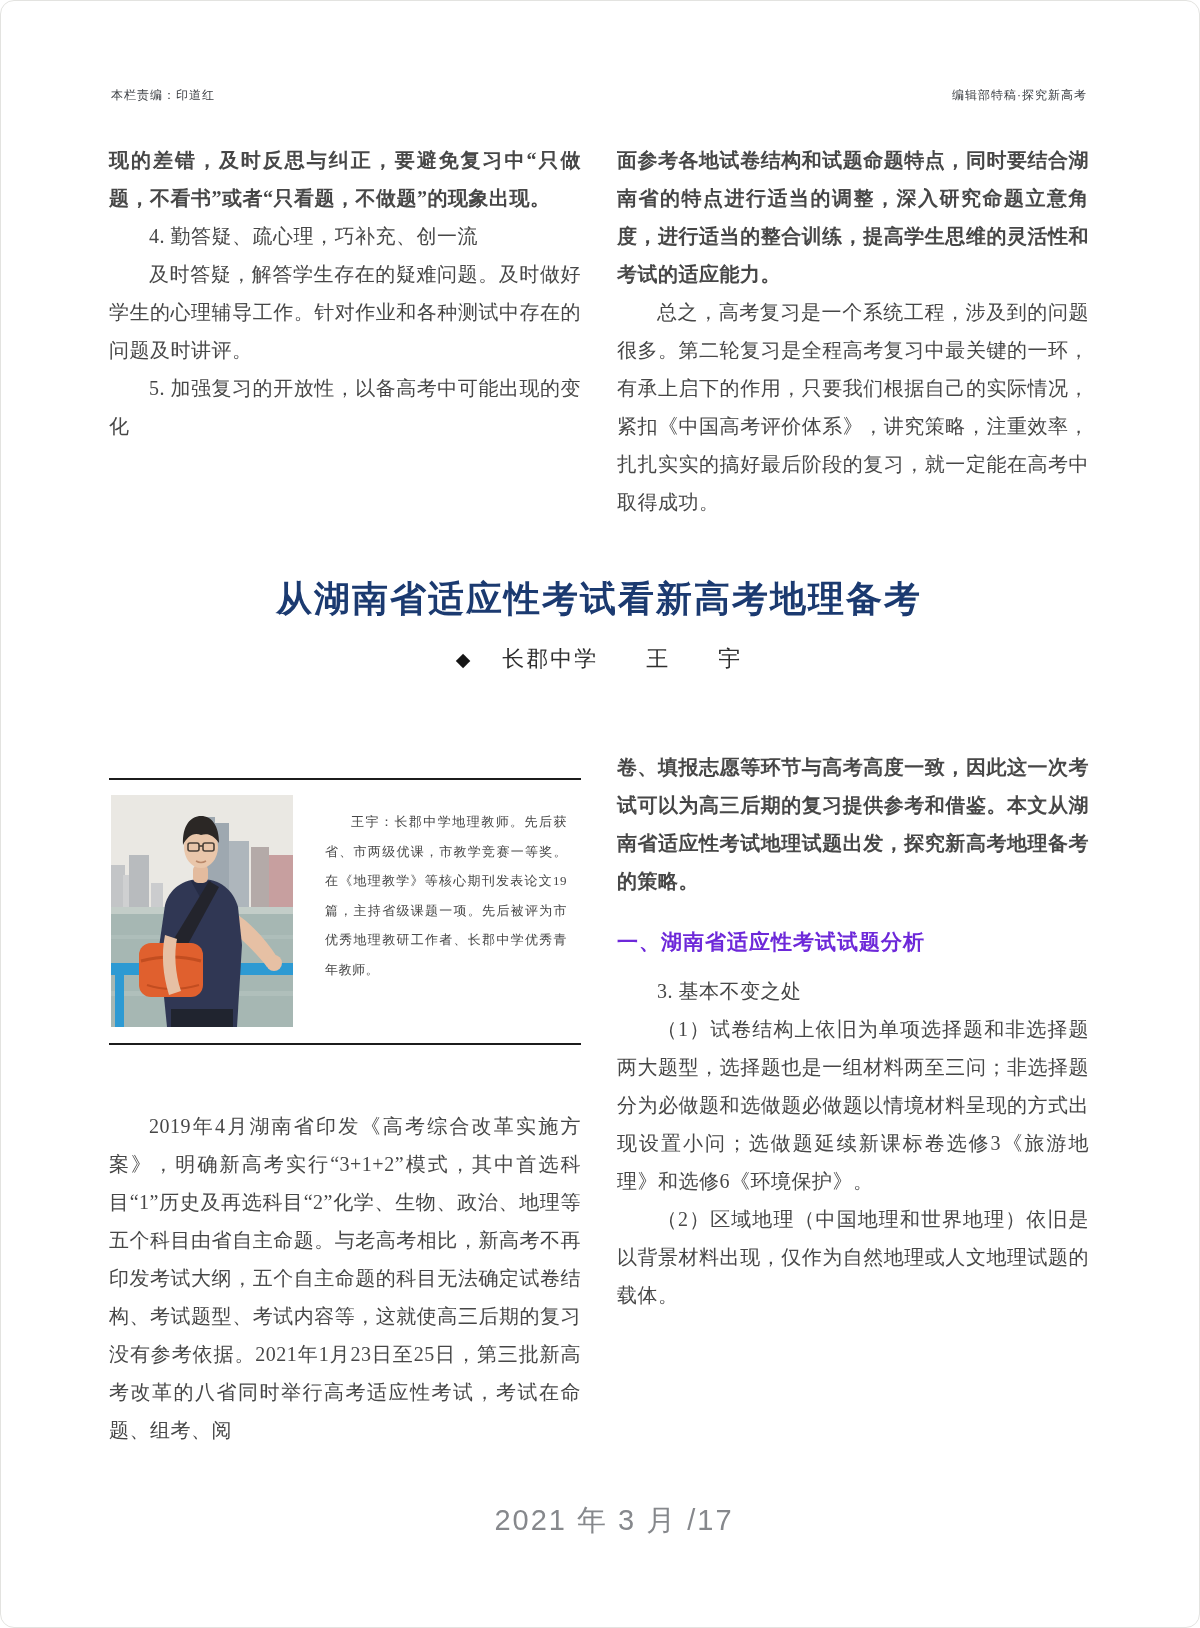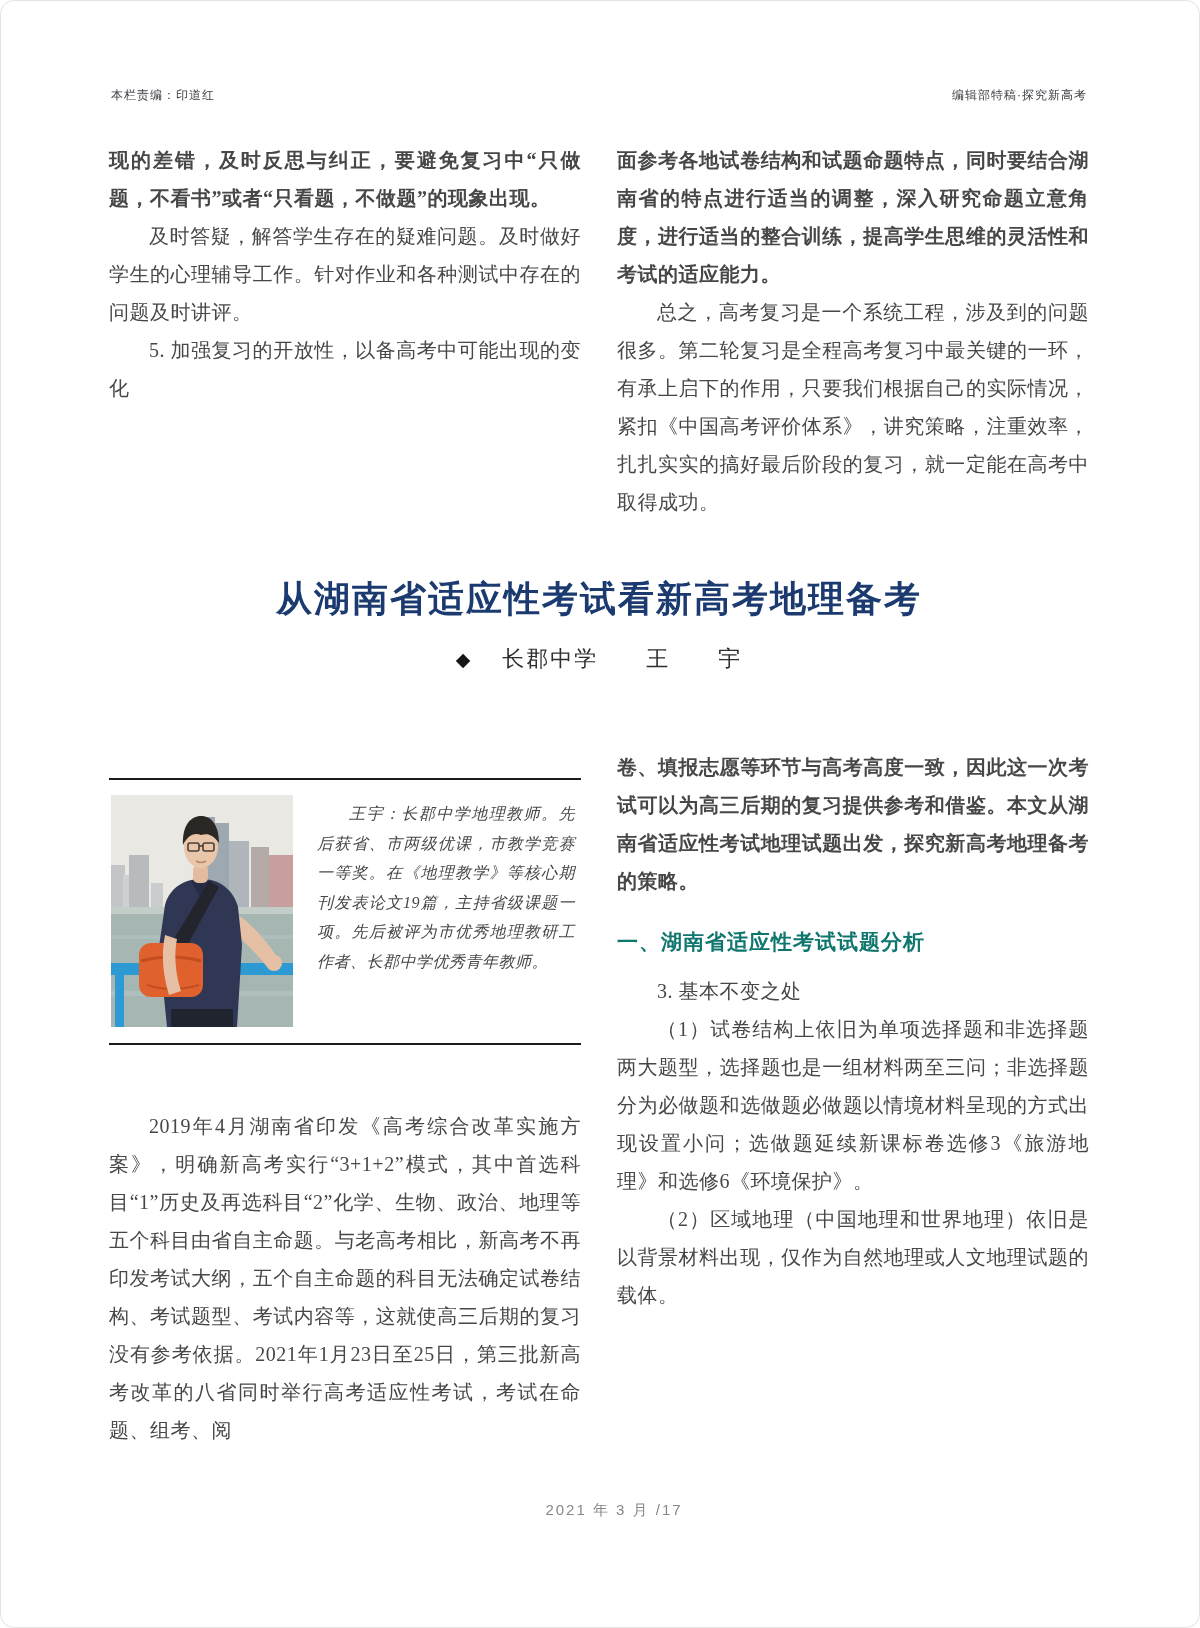--- a/index.html
+++ b/index.html
@@ -90,6 +90,7 @@
       <div class="body-text">
 
       <p class="no-indent">现的差错，及时反思与纠正，要避免复习中“只做题，不看书”或者“只看题，不做题”的现象出现。</p>
+          <p>4. 勤答疑、疏心理，巧补充、创一流</p>
           <p>及时答疑，解答学生存在的疑难问题。及时做好学生的心理辅导工作。针对作业和各种测试中存在的问题及时讲评。</p>
           <p>5. 加强复习的开放性，以备高考中可能出现的变化</p>
         </div>

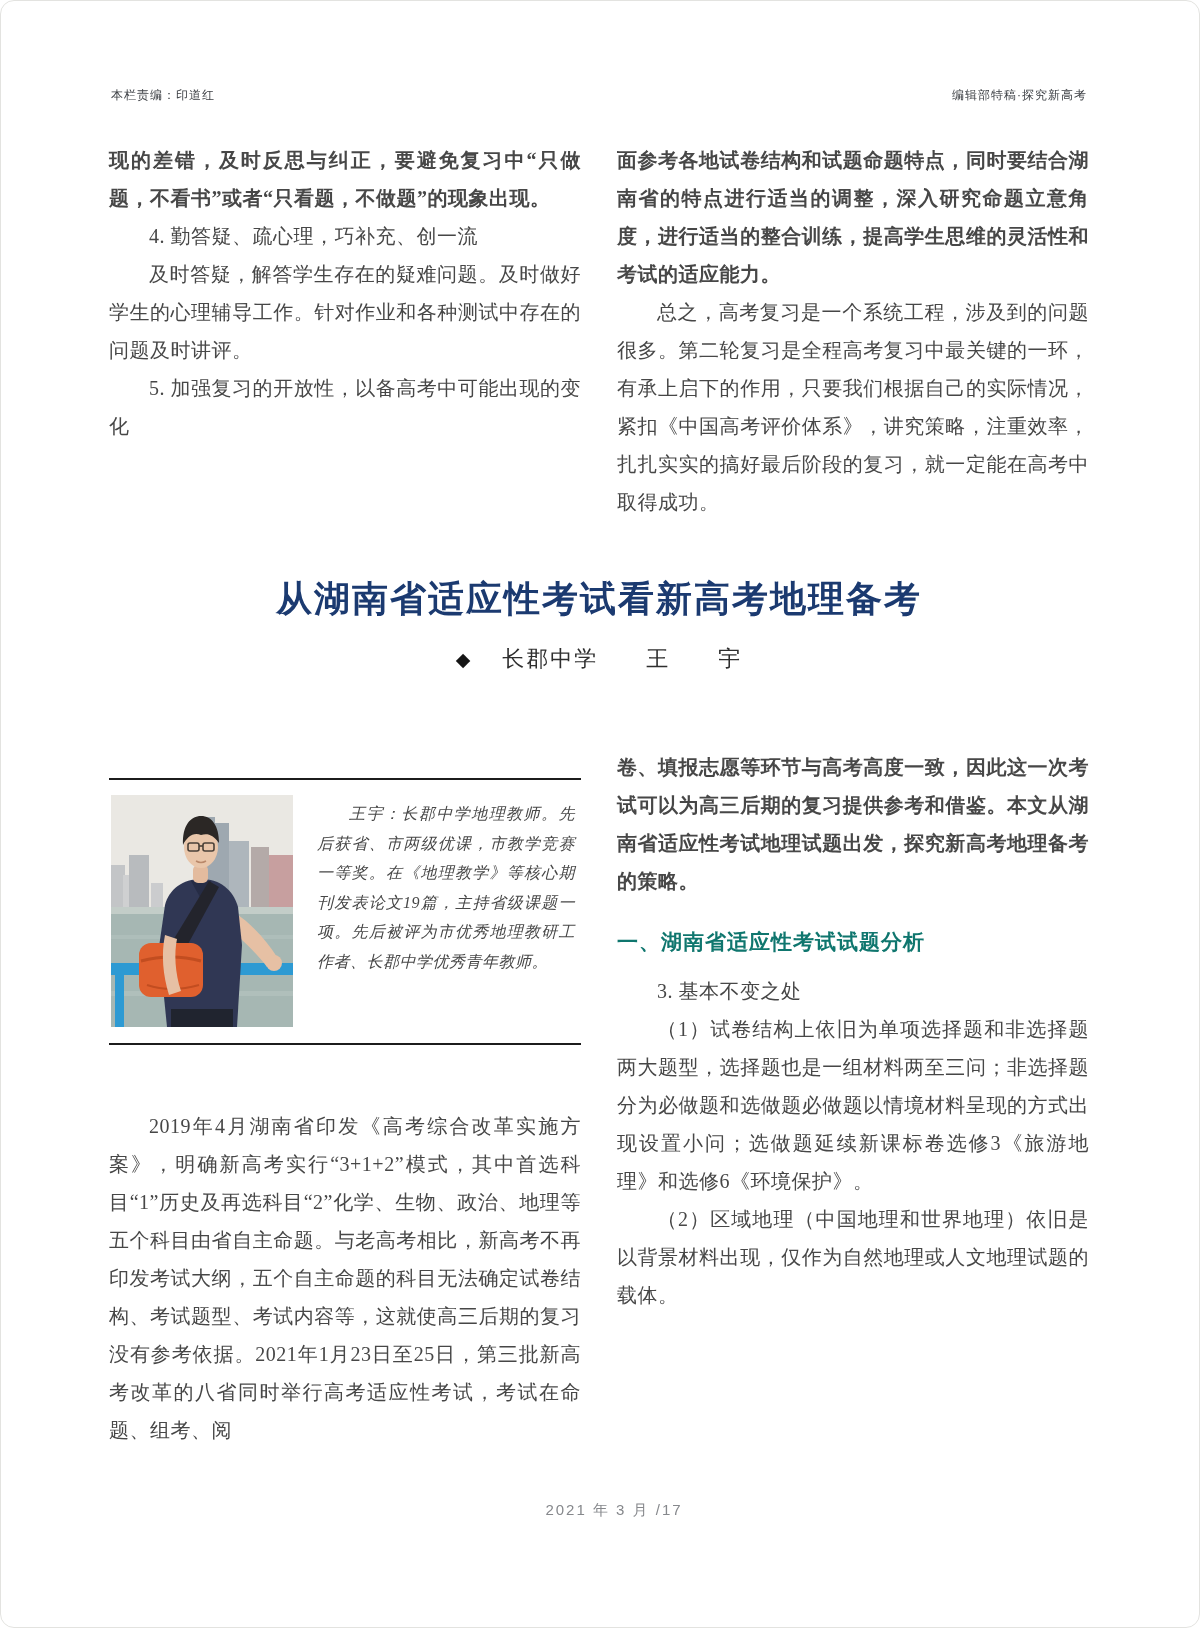--- a/index.html
+++ b/index.html
@@ -58,8 +58,8 @@
     flex:0 0 182px;height:232px;display:block;
   }
   .bio-text p{
-    margin:4px;text-indent:2em;text-align:justify;
-    font-size:16px;line-height:29.5px;color:#474747;letter-spacing:0.5px;font-style:italic;
+    margin:12px;text-indent:2em;text-align:justify;
+    font-size:13px;line-height:29.5px;color:#474747;letter-spacing:0.5px;
   }
   .left-col-lower > .body-text{margin-top:62px;}
   .section-heading{

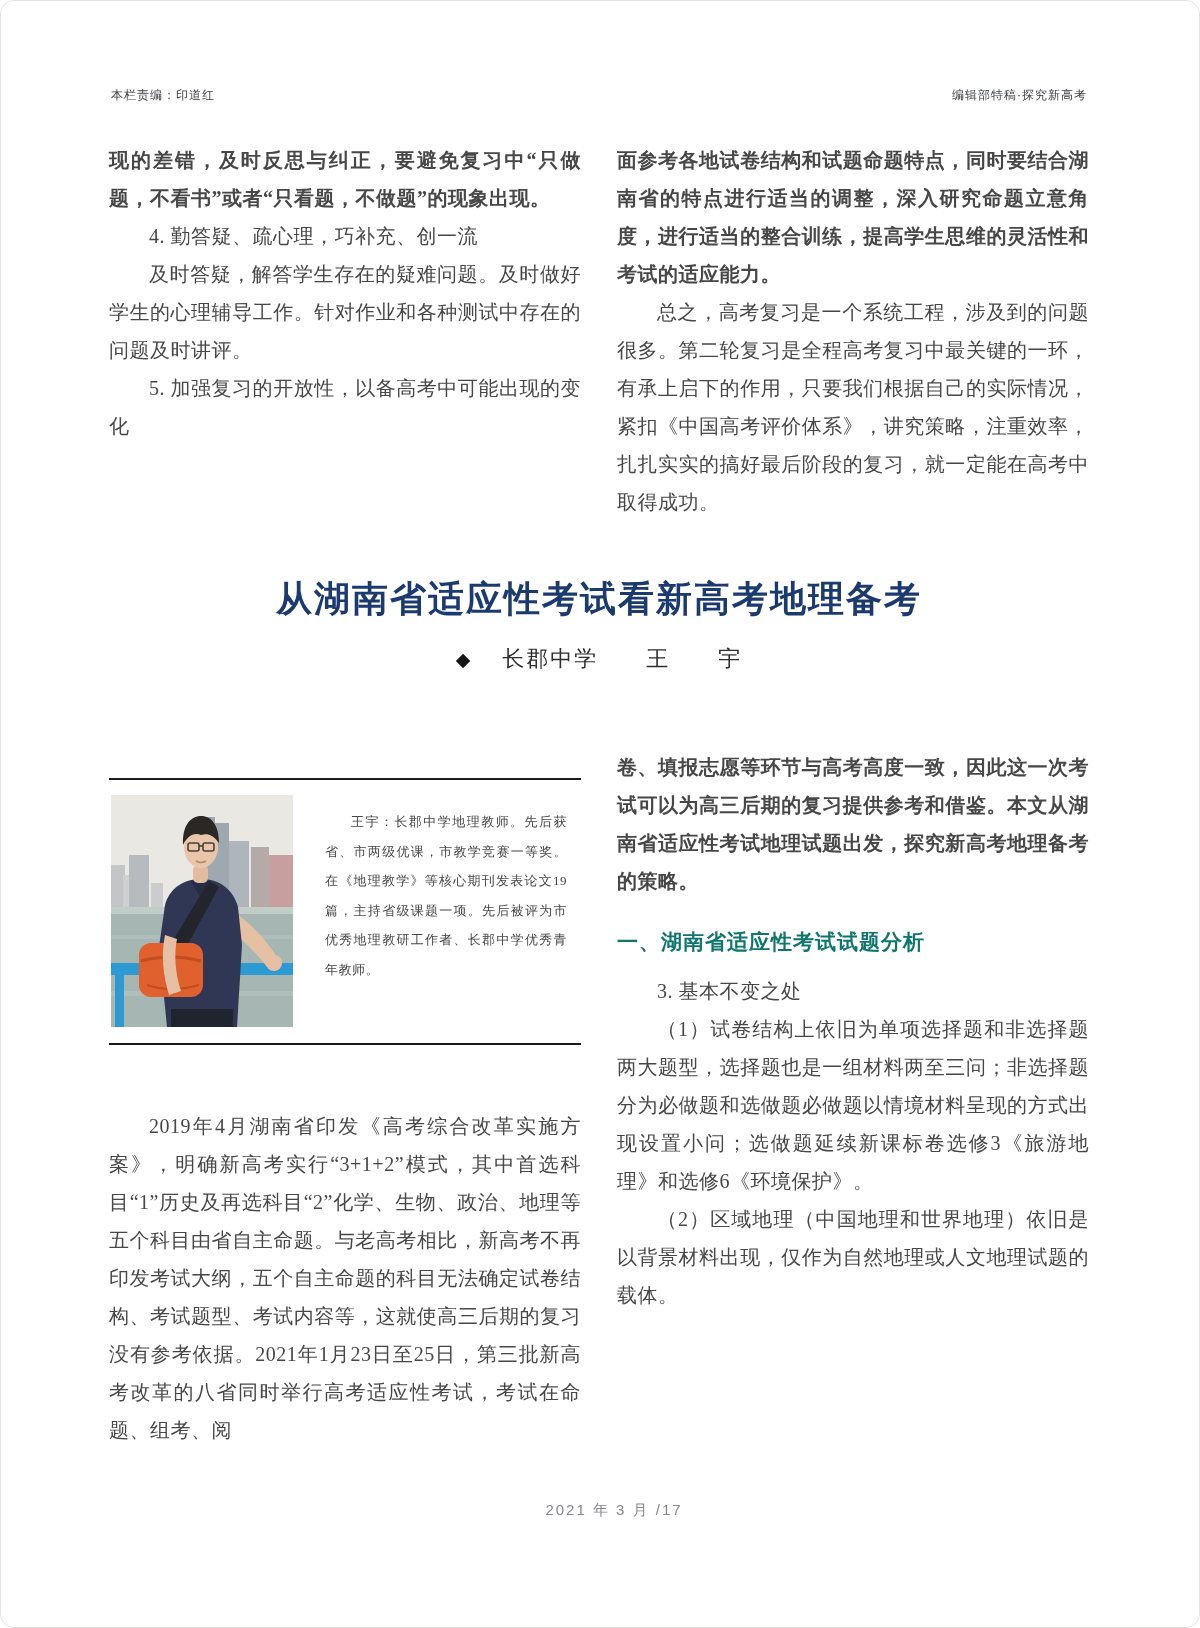--- a/index.html
+++ b/index.html
@@ -65,7 +65,7 @@
   .section-heading{
     margin:28px 0 16px 0;
     font-family:"Liberation Sans", sans-serif;
-    font-size:21px;font-weight:700;color:#0f766e;letter-spacing:1px;
+    font-size:21px;font-weight:700;color:#6d28d9;letter-spacing:1px;
   }
   
   .page-footer{

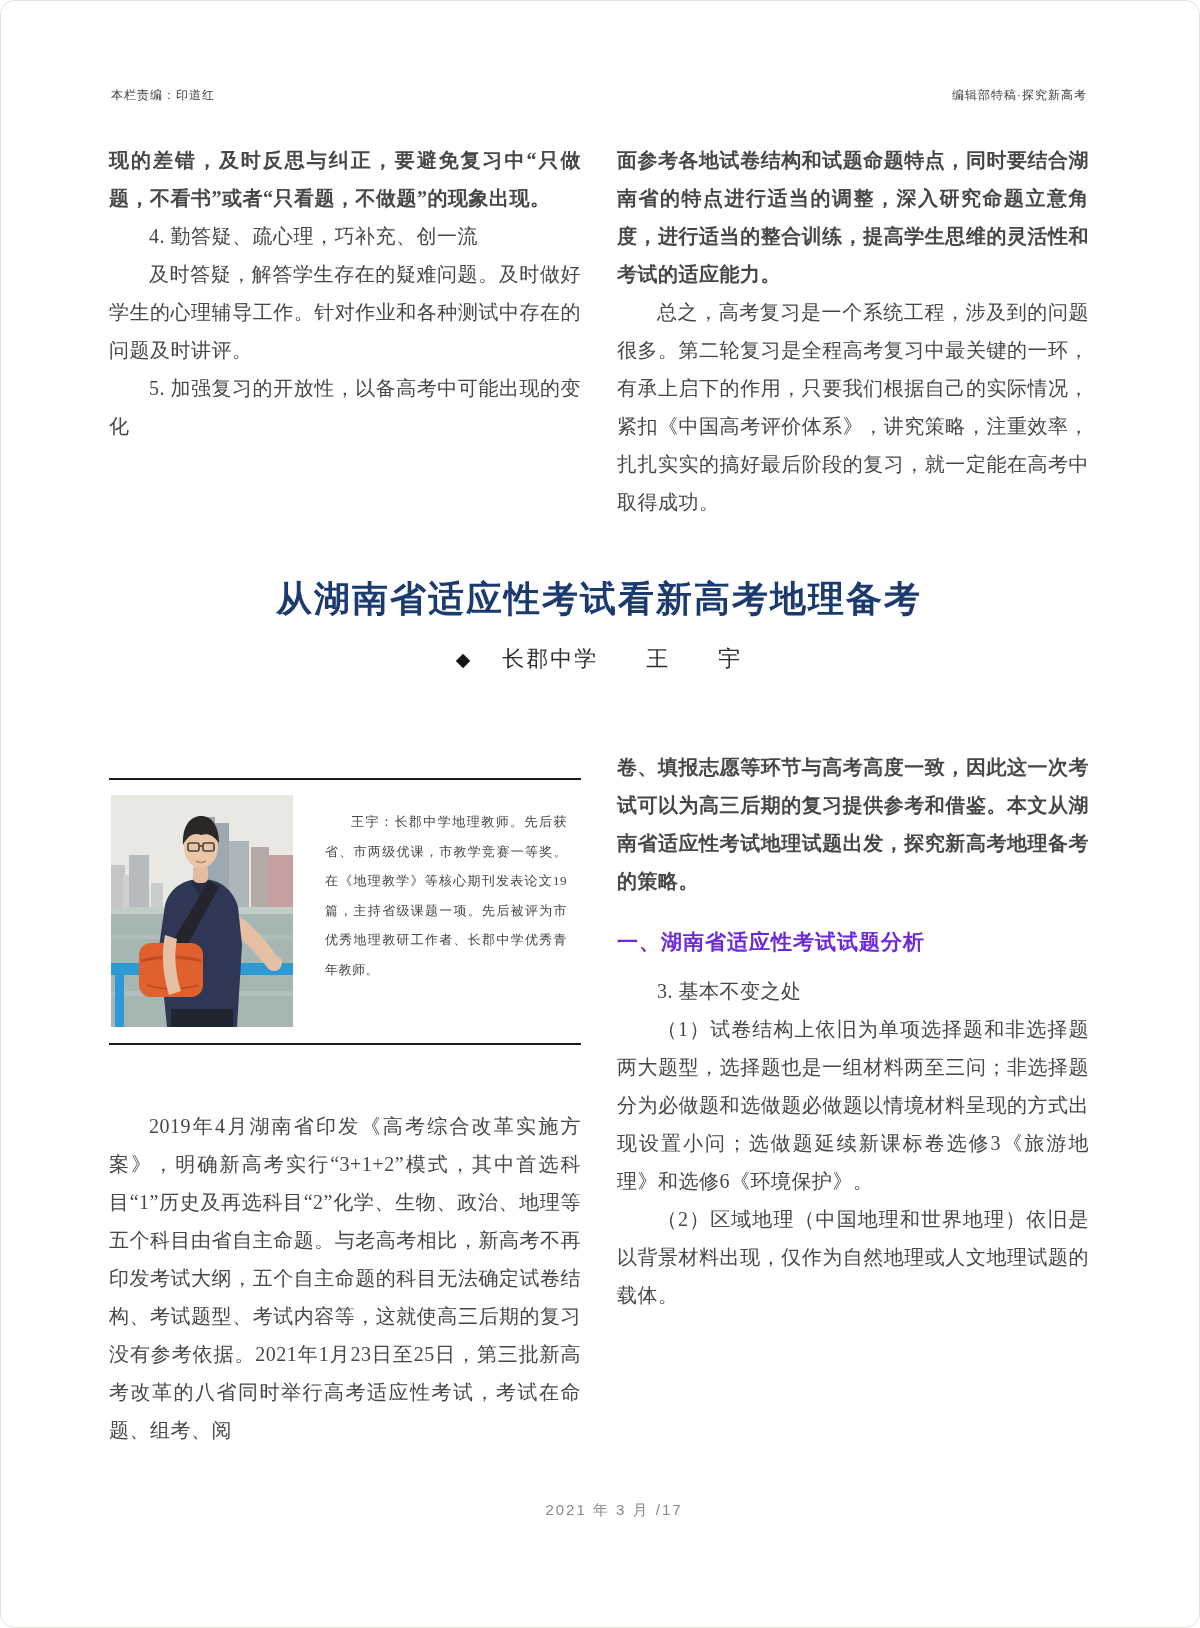--- a/index.html
+++ b/index.html
@@ -71,7 +71,7 @@
   .page-footer{
     position:absolute;top:1500px;left:0;right:0;text-align:center;
     font-family:"Liberation Sans", sans-serif;
-    font-size:15px;color:#86888c;letter-spacing:2px;padding-left:28px;
+    font-size:29px;color:#86888c;letter-spacing:2px;padding-left:28px;
   }
 </style>
 </head>

